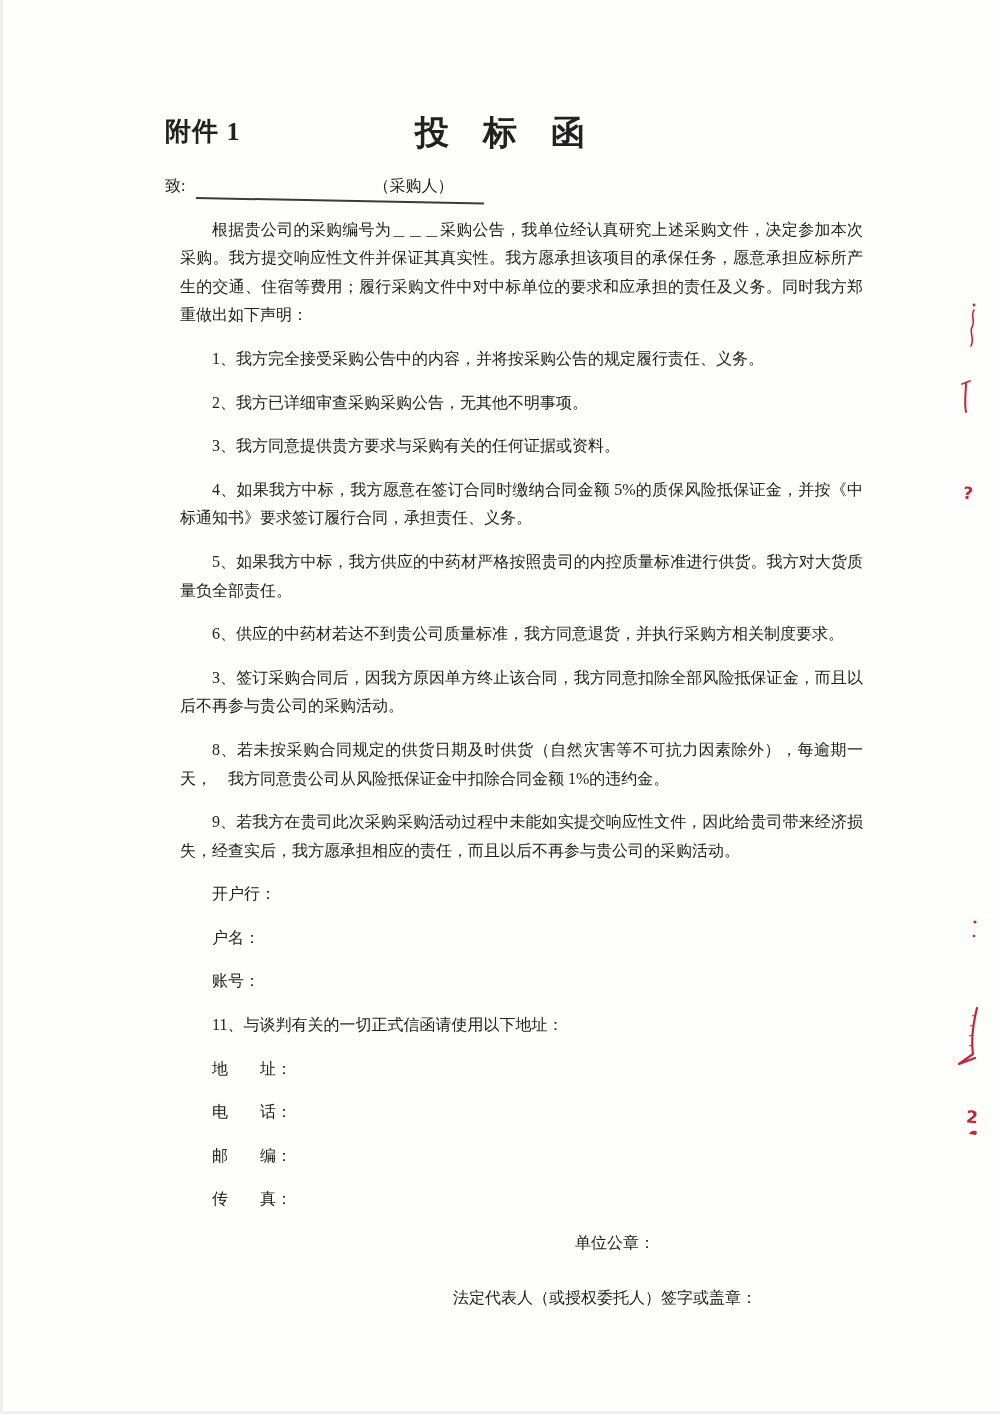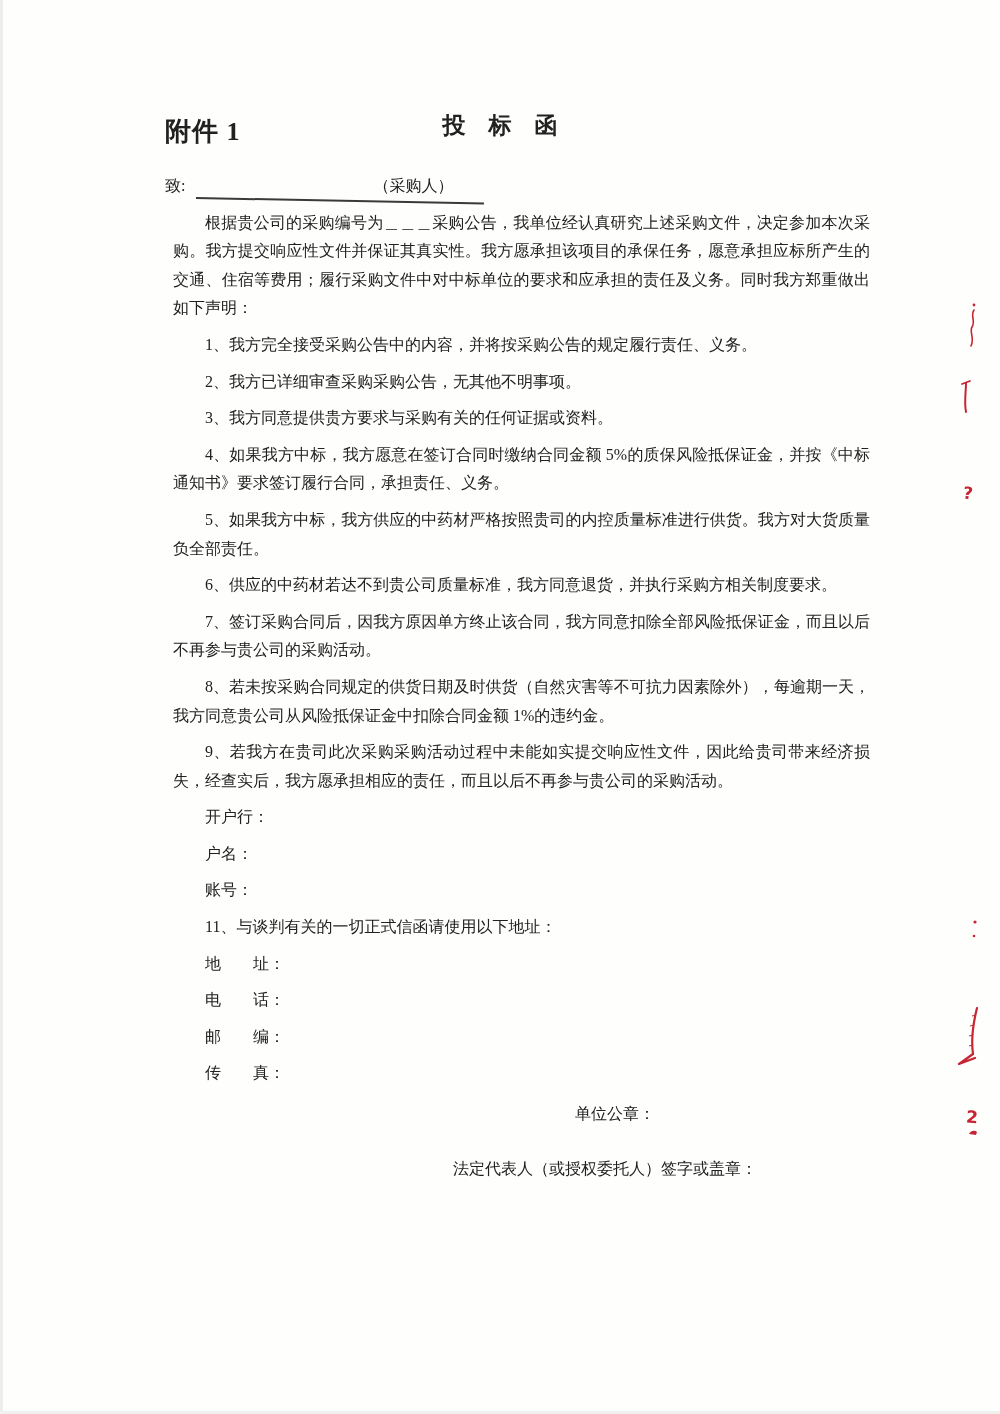--- a/index.html
+++ b/index.html
@@ -21,7 +21,7 @@
   }
   .doc-title{
     position:absolute;left:0;top:110px;width:1000px;
-    text-align:center;font-size:23px;font-weight:700;
+    text-align:center;font-size:34px;font-weight:700;
   }
 
   .content{

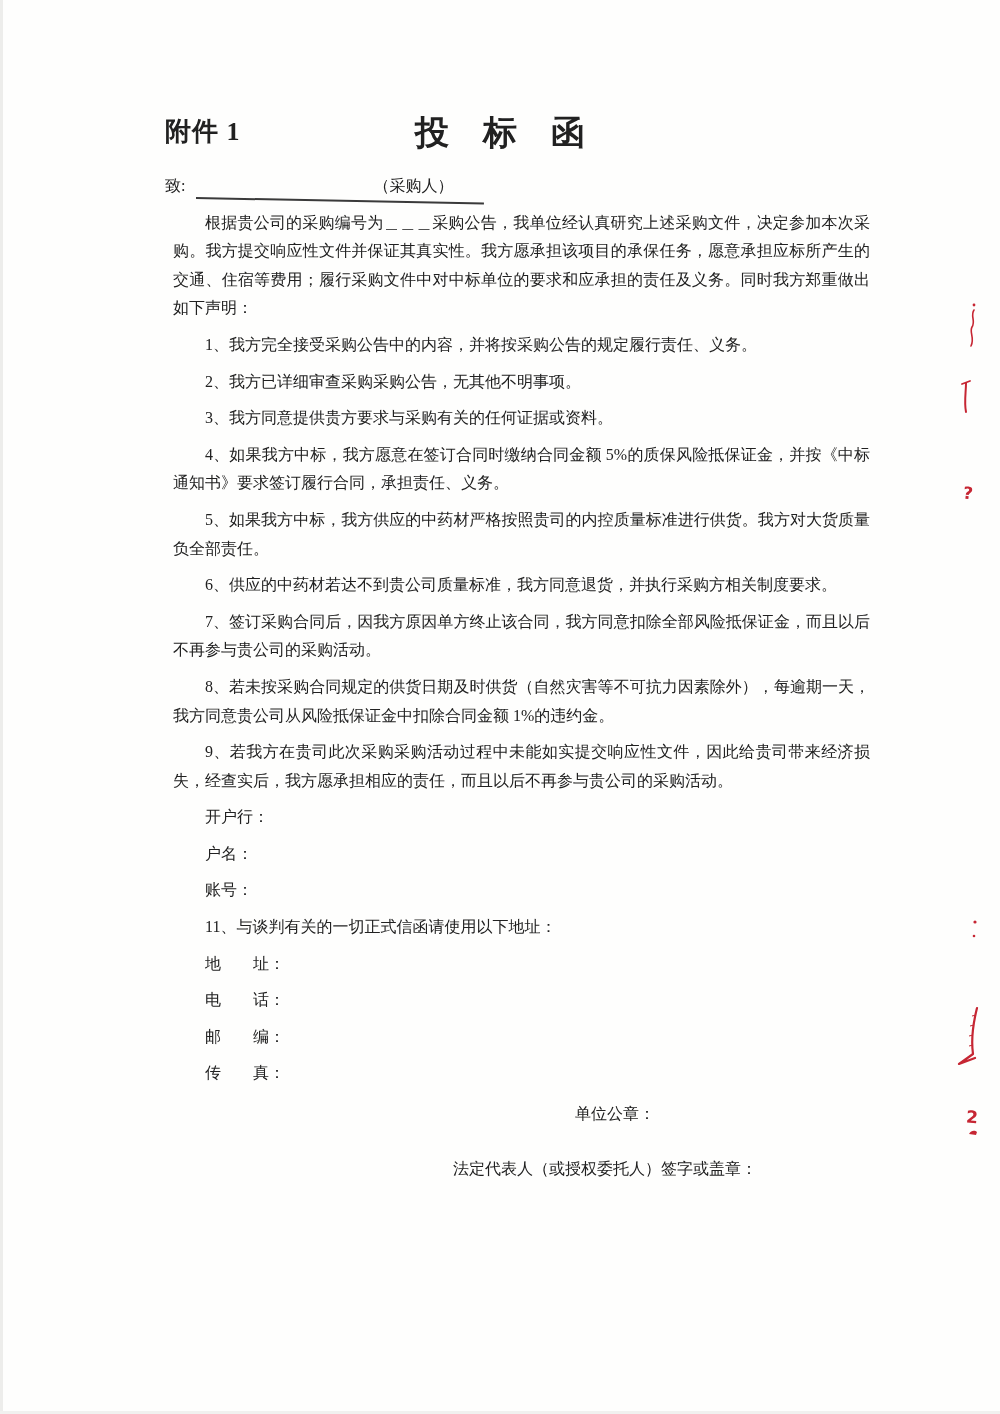--- a/index.html
+++ b/index.html
@@ -28,7 +28,7 @@
     position:absolute;left:165px;top:172px;width:713px;
     font-size:16px;line-height:28.6px;
   }
-  .content p{margin:8px;text-indent:2em;text-align:justify;}
+  .content p{margin:15px;text-indent:2em;text-align:justify;}
 
   .salutation{position:relative;height:28.6px;white-space:nowrap;}
   .salutation .blank{display:inline-block;width:188px;}

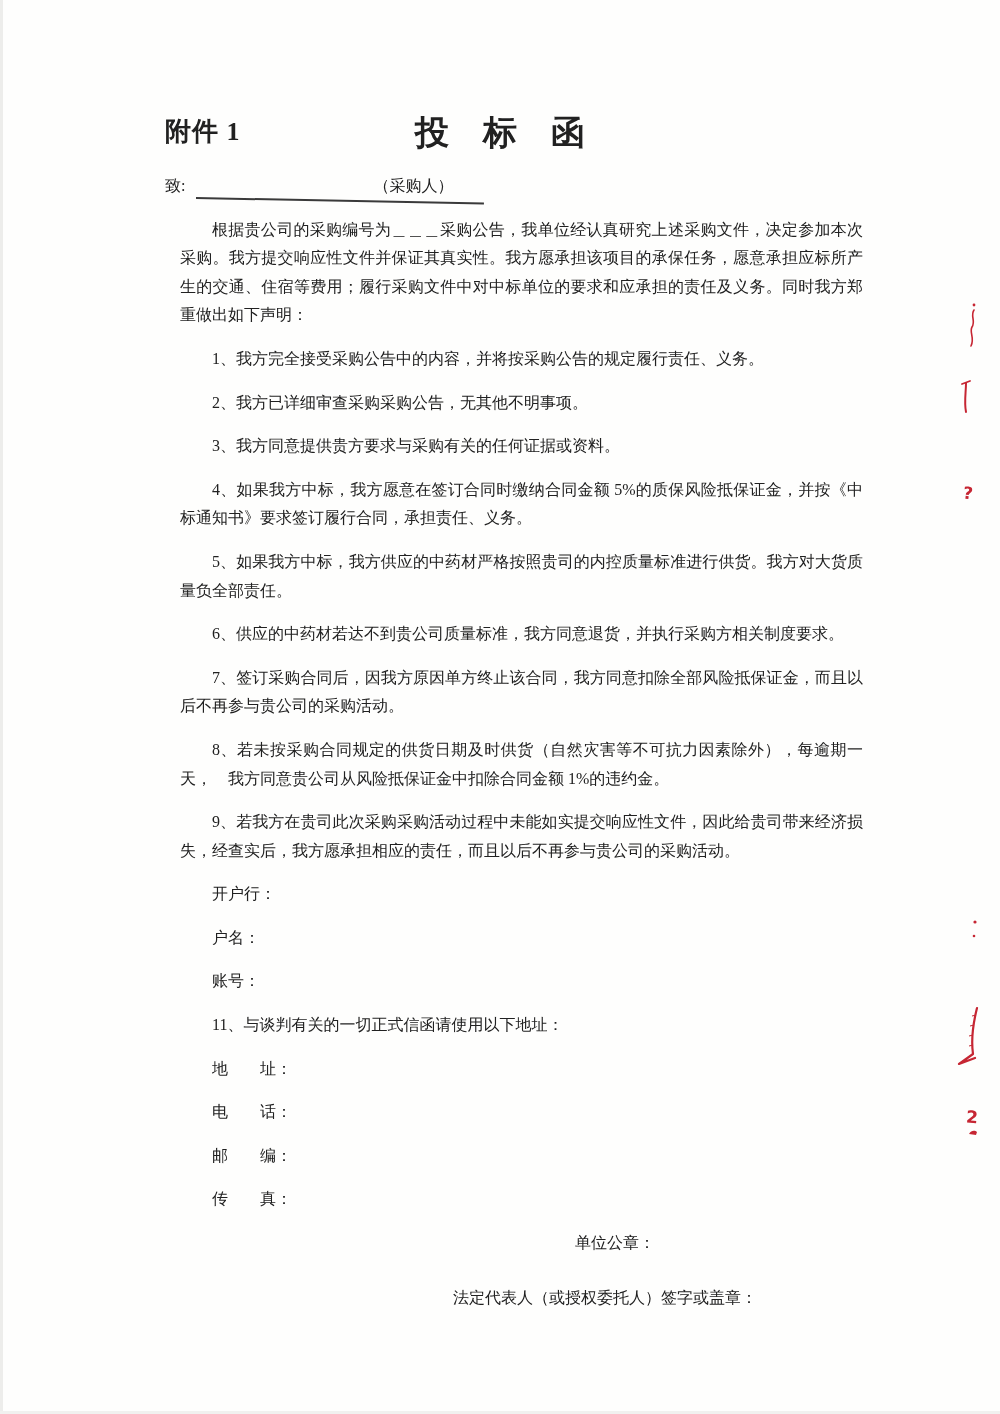--- a/index.html
+++ b/index.html
@@ -82,7 +82,7 @@
     <p>4、如果我方中标，我方愿意在签订合同时缴纳合同金额 5%的质保风险抵保证金，并按《中标通知书》要求签订履行合同，承担责任、义务。</p>
     <p>5、如果我方中标，我方供应的中药材严格按照贵司的内控质量标准进行供货。我方对大货质量负全部责任。</p>
     <p>6、供应的中药材若达不到贵公司质量标准，我方同意退货，并执行采购方相关制度要求。</p>
-    <p>7、签订采购合同后，因我方原因单方终止该合同，我方同意扣除全部风险抵保证金，而且以后不再参与贵公司的采购活动。</p>
+    <p>3、签订采购合同后，因我方原因单方终止该合同，我方同意扣除全部风险抵保证金，而且以后不再参与贵公司的采购活动。</p>
     <p>8、若未按采购合同规定的供货日期及时供货（自然灾害等不可抗力因素除外），每逾期一天，　我方同意贵公司从风险抵保证金中扣除合同金额 1%的违约金。</p>
     <p>9、若我方在贵司此次采购采购活动过程中未能如实提交响应性文件，因此给贵司带来经济损失，经查实后，我方愿承担相应的责任，而且以后不再参与贵公司的采购活动。</p>
     <p>开户行：</p>

